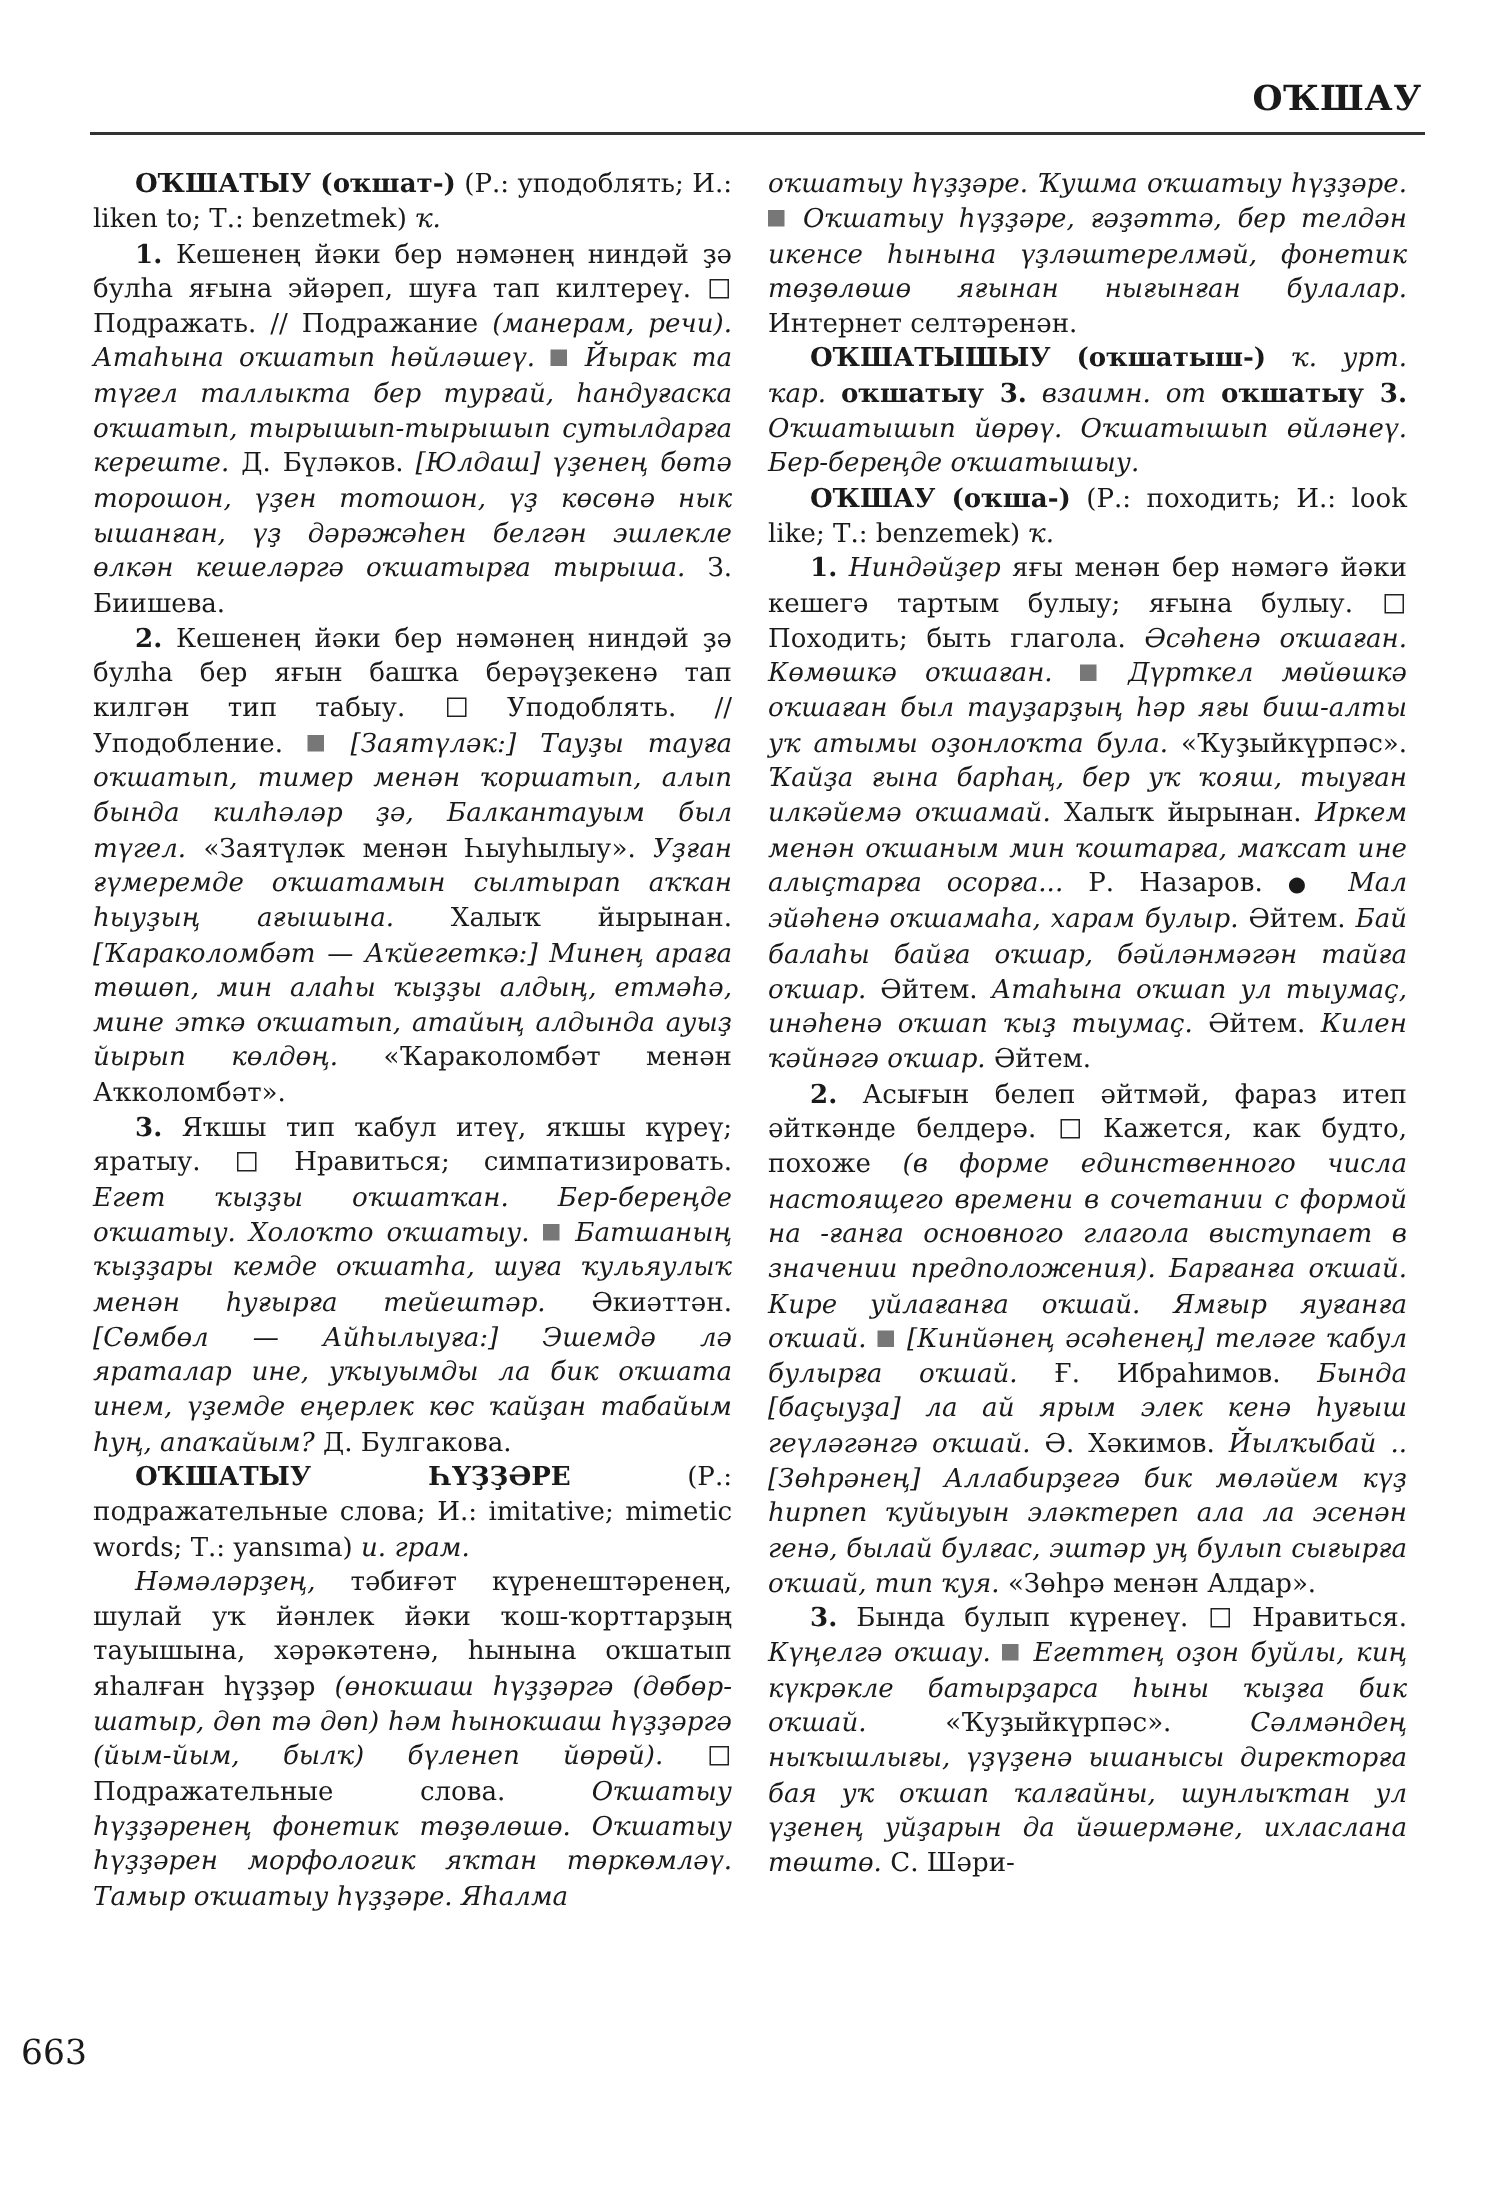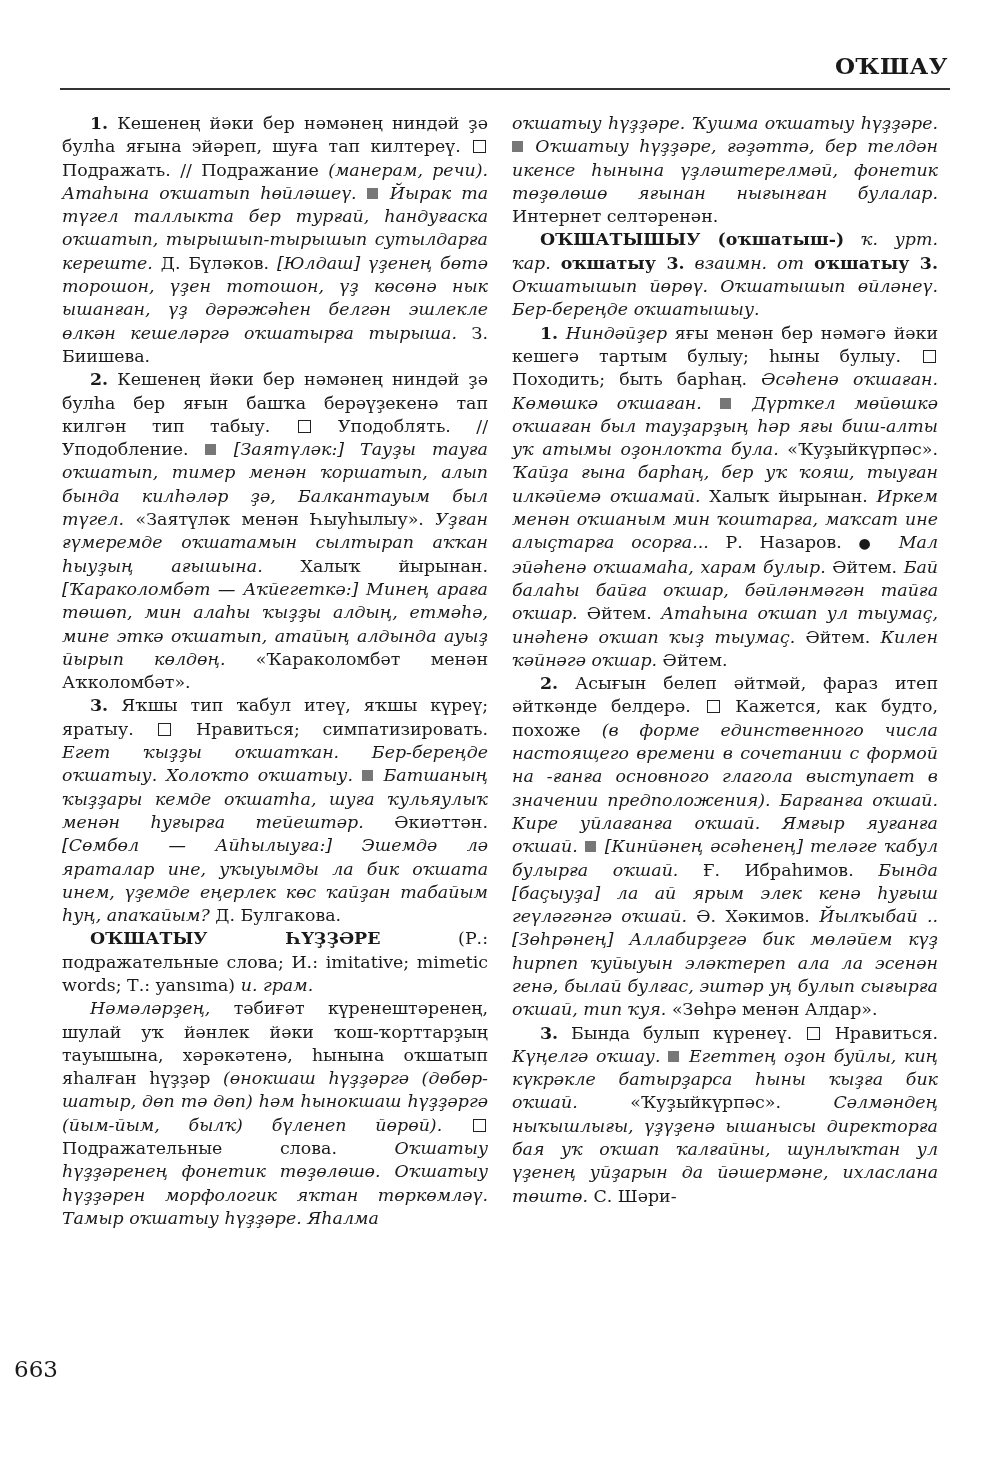--- a/index.html
+++ b/index.html
@@ -34,6 +34,9 @@
 
 <div class="col left">
 
+  <p>
+    <span class="hw">ОҠШАТЫУ (оҡшат-)</span><span> (Р.: уподоблять; И.: liken to; Т.: benzetmek) </span><span class="it">ҡ.</span>
+  </p>
   <p>
     <span class="b">1.</span><span> Кешенең йәки бер нәмәнең ниндәй ҙә булһа яғына эйәреп, шуға тап килтереү. </span><span class="sq"></span><span> Подражать. // Подражание </span><span class="it">(манерам, речи). Атаһына оҡшатып һөйләшеү.</span>
     <span class="fsq"></span><span class="it"> Йырак та түгел таллыкта бер турғай, һандуғаска оҡшатып, тырышып-тырышып сутылдарға кереште.</span><span> Д. Бүләков. </span><span class="it">[Юлдаш] үҙенең бөтә торошон, үҙен тотошон, үҙ көсөнә нык ышанған, үҙ дәрәжәһен белгән эшлекле өлкән кешеләргә оҡшатырға тырыша.</span><span> З. Биишева.</span>

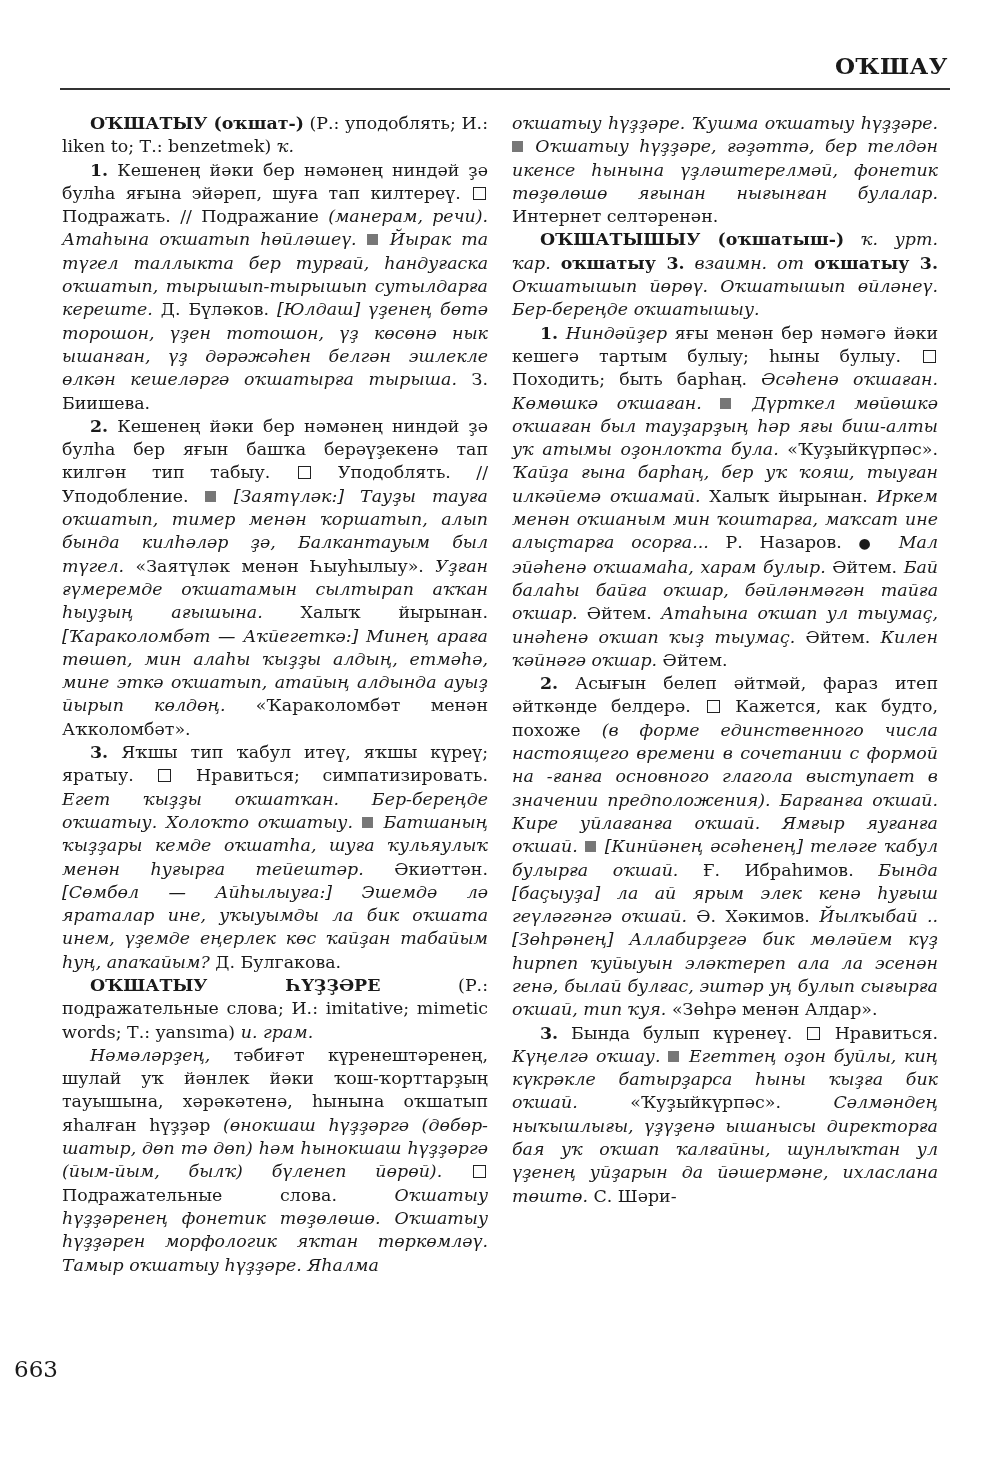--- a/index.html
+++ b/index.html
@@ -70,6 +70,9 @@
   </p>
 
   <p>
+    <span class="hw">ОҠШАУ (оҡша-)</span><span> (Р.: походить; И.: look like; Т.: benzemek) </span><span class="it">ҡ.</span>
+  </p>
+  <p>
     <span class="b">1.</span><span class="it"> Ниндәйҙер</span><span> яғы менән бер нәмәгә йәки кешегә тартым булыу; һыны булыу. </span><span class="sq"></span><span> Походить; быть барһаң. </span><span class="it">Әсәһенә оҡшаған. Көмөшкә оҡшаған.</span>
     <span class="fsq"></span><span class="it"> Дүрткел мөйөшкә оҡшаған был тауҙарҙың һәр яғы биш-алты уҡ атымы оҙонлоҡта була.</span><span> «Ҡуҙыйкүрпәс». </span><span class="it">Ҡайҙа ғына барһаң, бер уҡ ҡояш, тыуған илкәйемә оҡшамай.</span><span> Халыҡ йырынан. </span><span class="it">Иркем менән оҡшаным мин ҡоштарға, маҡсат ине алыҫтарға осорға...</span><span> Р. Назаров. </span><span class="dot">●</span><span class="it"> Мал эйәһенә оҡшамаһа, харам булыр.</span><span> Әйтем. </span><span class="it">Бай балаһы байға оҡшар, бәйләнмәгән тайға оҡшар.</span><span> Әйтем. </span><span class="it">Атаһына оҡшап ул тыумаҫ, инәһенә оҡшап ҡыҙ тыумаҫ.</span><span> Әйтем. </span><span class="it">Килен ҡәйнәгә оҡшар.</span><span> Әйтем.</span>
   </p>

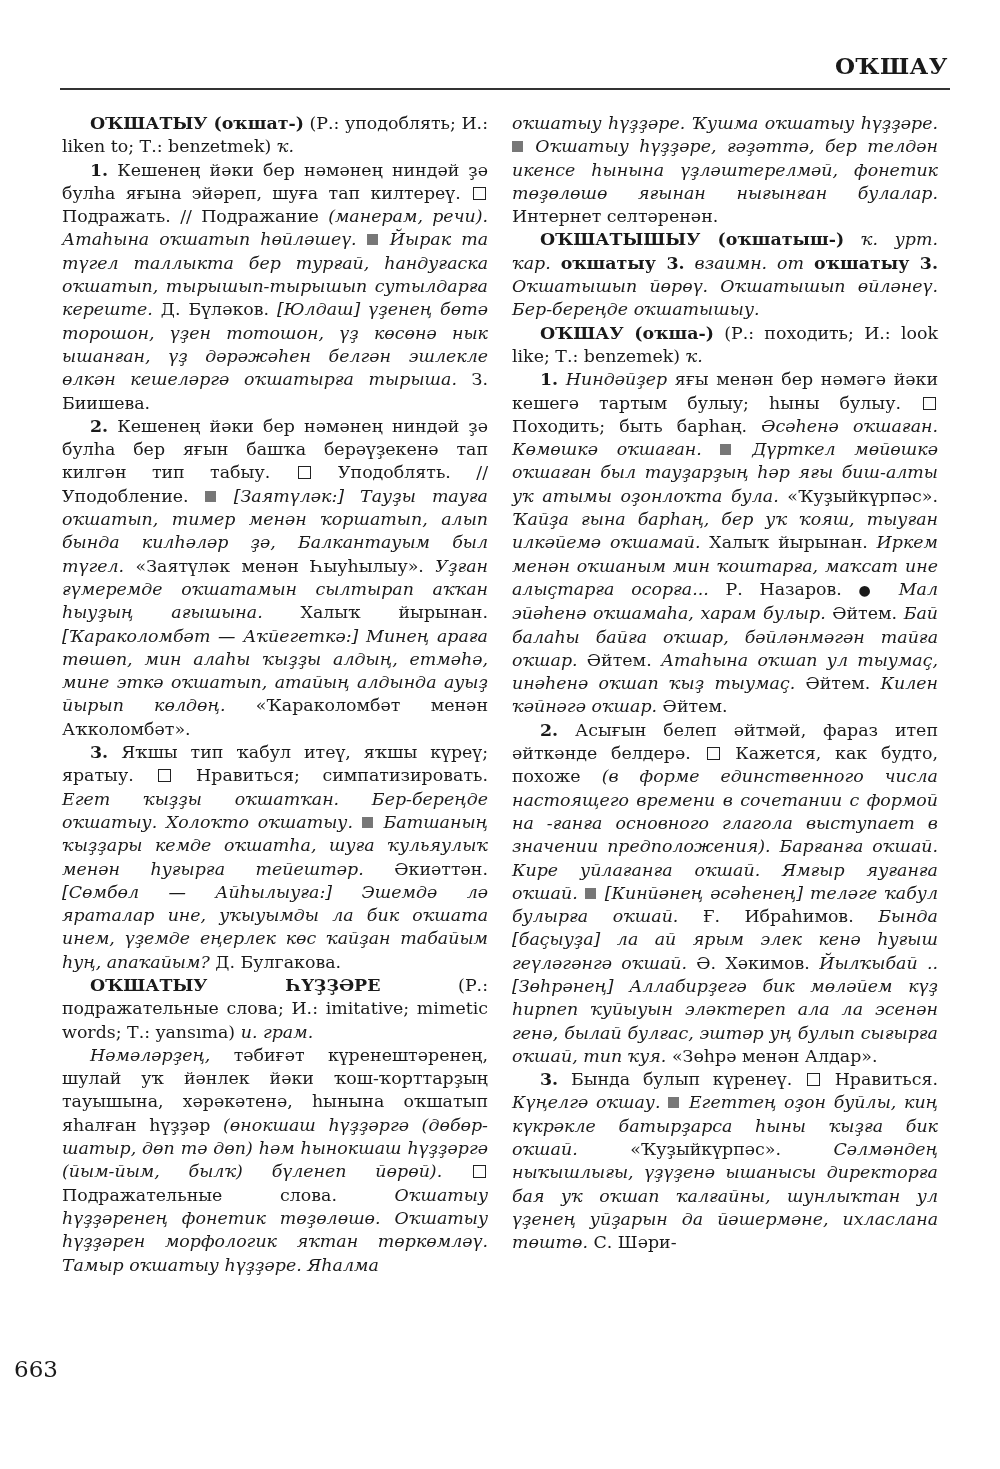--- a/index.html
+++ b/index.html
@@ -73,7 +73,7 @@
     <span class="hw">ОҠШАУ (оҡша-)</span><span> (Р.: походить; И.: look like; Т.: benzemek) </span><span class="it">ҡ.</span>
   </p>
   <p>
-    <span class="b">1.</span><span class="it"> Ниндәйҙер</span><span> яғы менән бер нәмәгә йәки кешегә тартым булыу; һыны булыу. </span><span class="sq"></span><span> Походить; быть барһаң. </span><span class="it">Әсәһенә оҡшаған. Көмөшкә оҡшаған.</span>
+    <span class="b">1.</span><span class="it"> Ниндәйҙер</span><span> яғы менән бер нәмәгә йәки кешегә тартым булыу; яғына булыу. </span><span class="sq"></span><span> Походить; быть барһаң. </span><span class="it">Әсәһенә оҡшаған. Көмөшкә оҡшаған.</span>
     <span class="fsq"></span><span class="it"> Дүрткел мөйөшкә оҡшаған был тауҙарҙың һәр яғы биш-алты уҡ атымы оҙонлоҡта була.</span><span> «Ҡуҙыйкүрпәс». </span><span class="it">Ҡайҙа ғына барһаң, бер уҡ ҡояш, тыуған илкәйемә оҡшамай.</span><span> Халыҡ йырынан. </span><span class="it">Иркем менән оҡшаным мин ҡоштарға, маҡсат ине алыҫтарға осорға...</span><span> Р. Назаров. </span><span class="dot">●</span><span class="it"> Мал эйәһенә оҡшамаһа, харам булыр.</span><span> Әйтем. </span><span class="it">Бай балаһы байға оҡшар, бәйләнмәгән тайға оҡшар.</span><span> Әйтем. </span><span class="it">Атаһына оҡшап ул тыумаҫ, инәһенә оҡшап ҡыҙ тыумаҫ.</span><span> Әйтем. </span><span class="it">Килен ҡәйнәгә оҡшар.</span><span> Әйтем.</span>
   </p>
   <p>

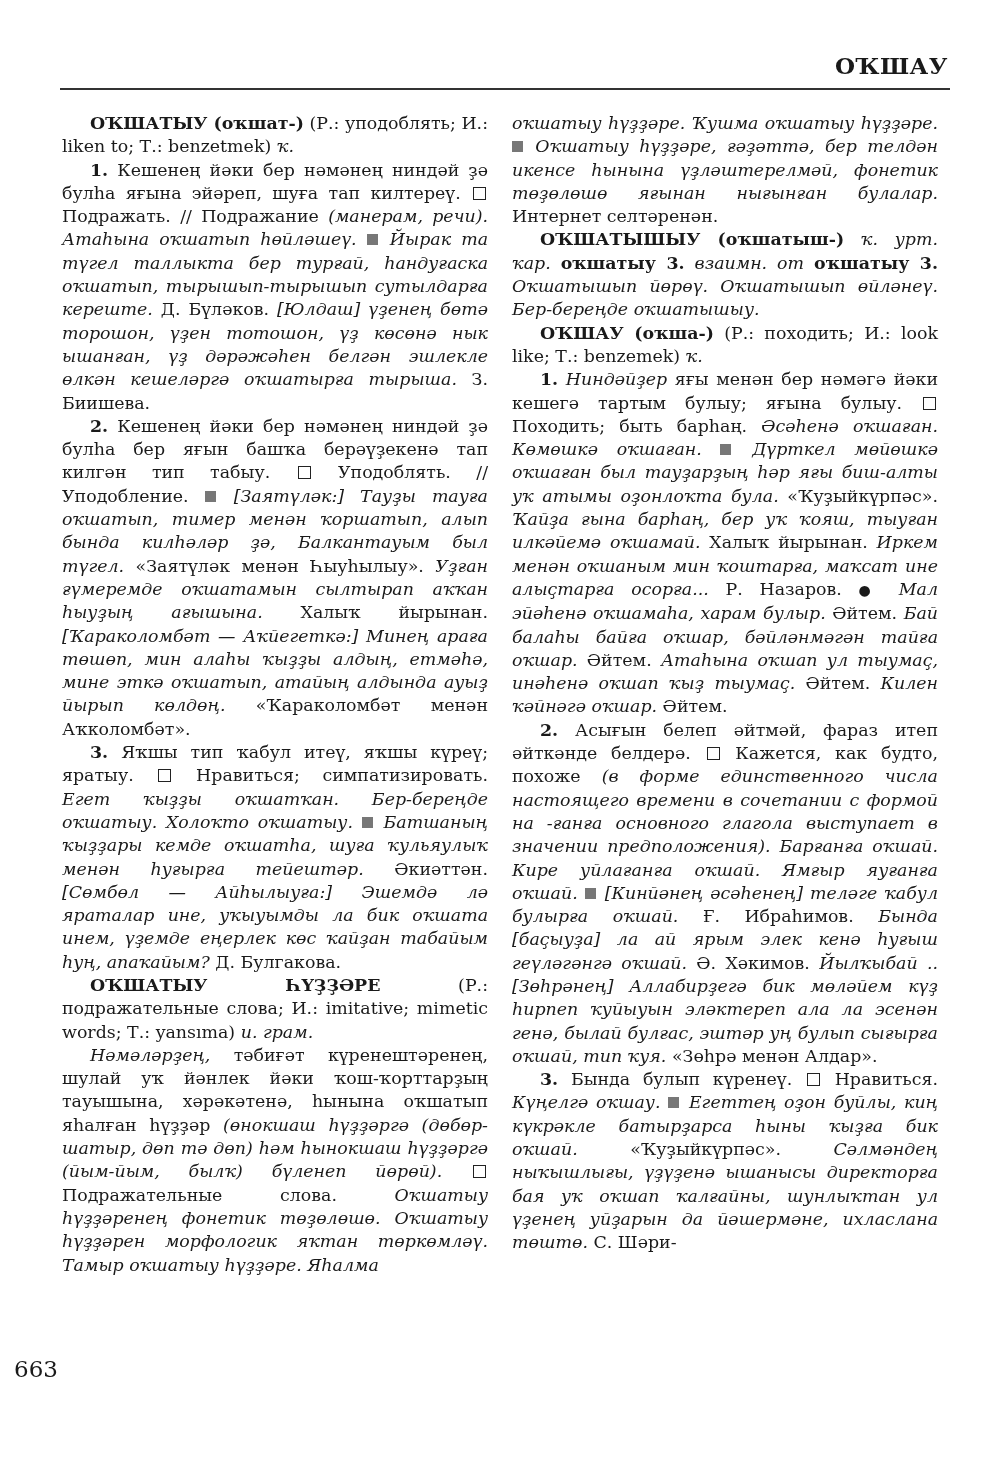--- a/index.html
+++ b/index.html
@@ -73,7 +73,7 @@
     <span class="hw">ОҠШАУ (оҡша-)</span><span> (Р.: походить; И.: look like; Т.: benzemek) </span><span class="it">ҡ.</span>
   </p>
   <p>
-    <span class="b">1.</span><span class="it"> Ниндәйҙер</span><span> яғы менән бер нәмәгә йәки кешегә тартым булыу; яғына булыу. </span><span class="sq"></span><span> Походить; быть барһаң. </span><span class="it">Әсәһенә оҡшаған. Көмөшкә оҡшаған.</span>
+    <span class="b">1.</span><span class="it"> Ниндәйҙер</span><span> яғы менән бер нәмәгә йәки кешегә тартым булыу; яғына булыу. </span><span class="sq"></span><span> Походить; быть глагола. </span><span class="it">Әсәһенә оҡшаған. Көмөшкә оҡшаған.</span>
     <span class="fsq"></span><span class="it"> Дүрткел мөйөшкә оҡшаған был тауҙарҙың һәр яғы биш-алты уҡ атымы оҙонлоҡта була.</span><span> «Ҡуҙыйкүрпәс». </span><span class="it">Ҡайҙа ғына барһаң, бер уҡ ҡояш, тыуған илкәйемә оҡшамай.</span><span> Халыҡ йырынан. </span><span class="it">Иркем менән оҡшаным мин ҡоштарға, маҡсат ине алыҫтарға осорға...</span><span> Р. Назаров. </span><span class="dot">●</span><span class="it"> Мал эйәһенә оҡшамаһа, харам булыр.</span><span> Әйтем. </span><span class="it">Бай балаһы байға оҡшар, бәйләнмәгән тайға оҡшар.</span><span> Әйтем. </span><span class="it">Атаһына оҡшап ул тыумаҫ, инәһенә оҡшап ҡыҙ тыумаҫ.</span><span> Әйтем. </span><span class="it">Килен ҡәйнәгә оҡшар.</span><span> Әйтем.</span>
   </p>
   <p>

